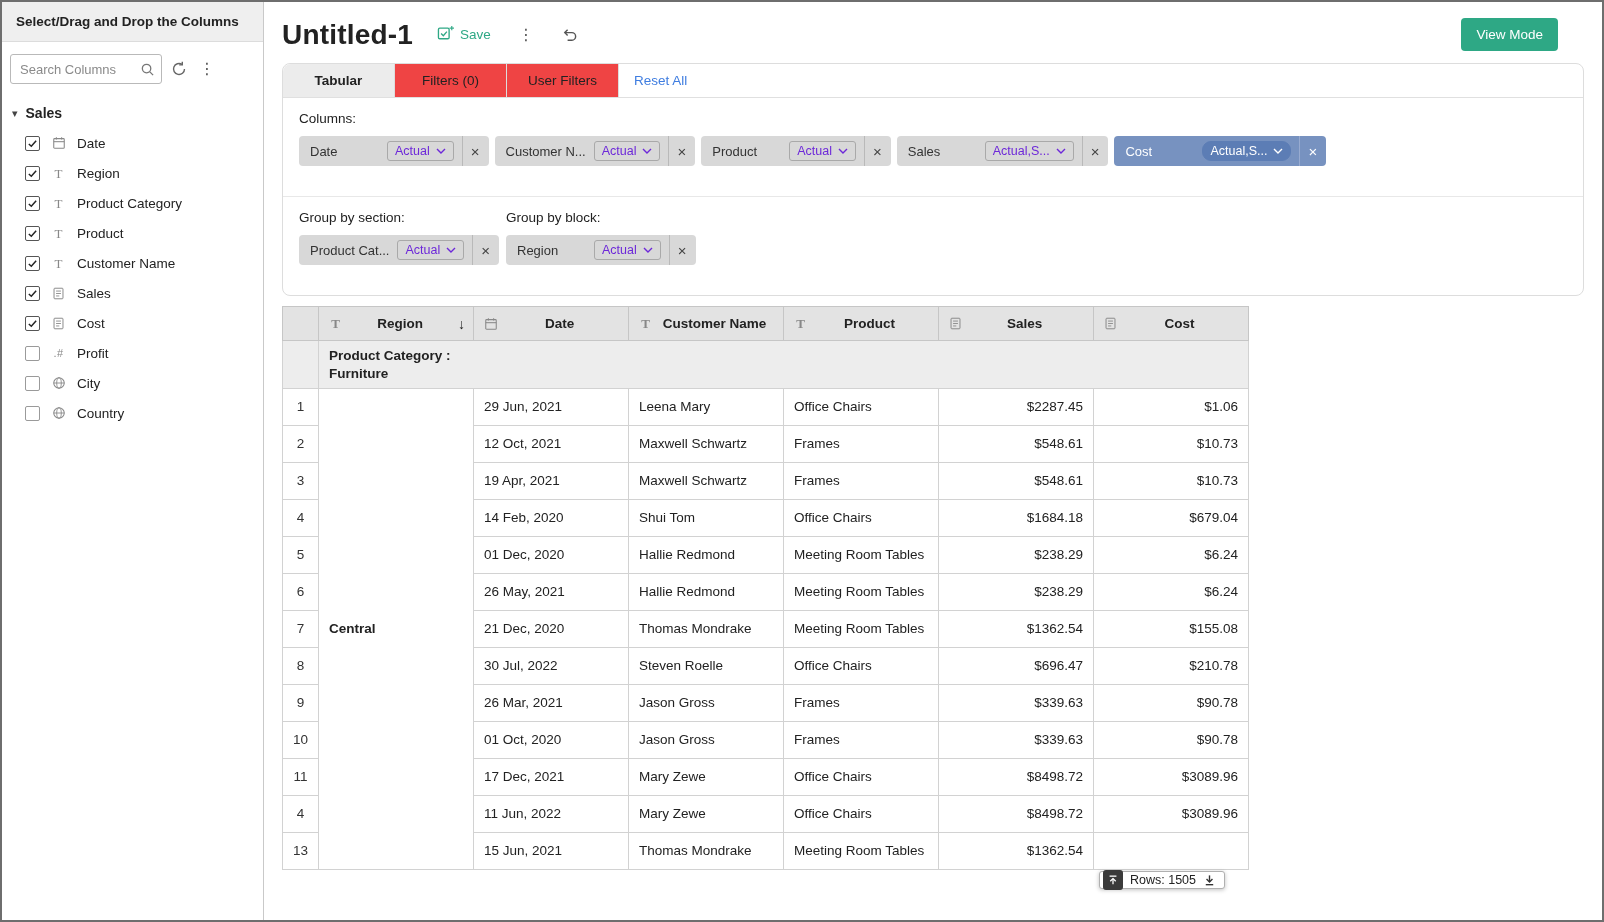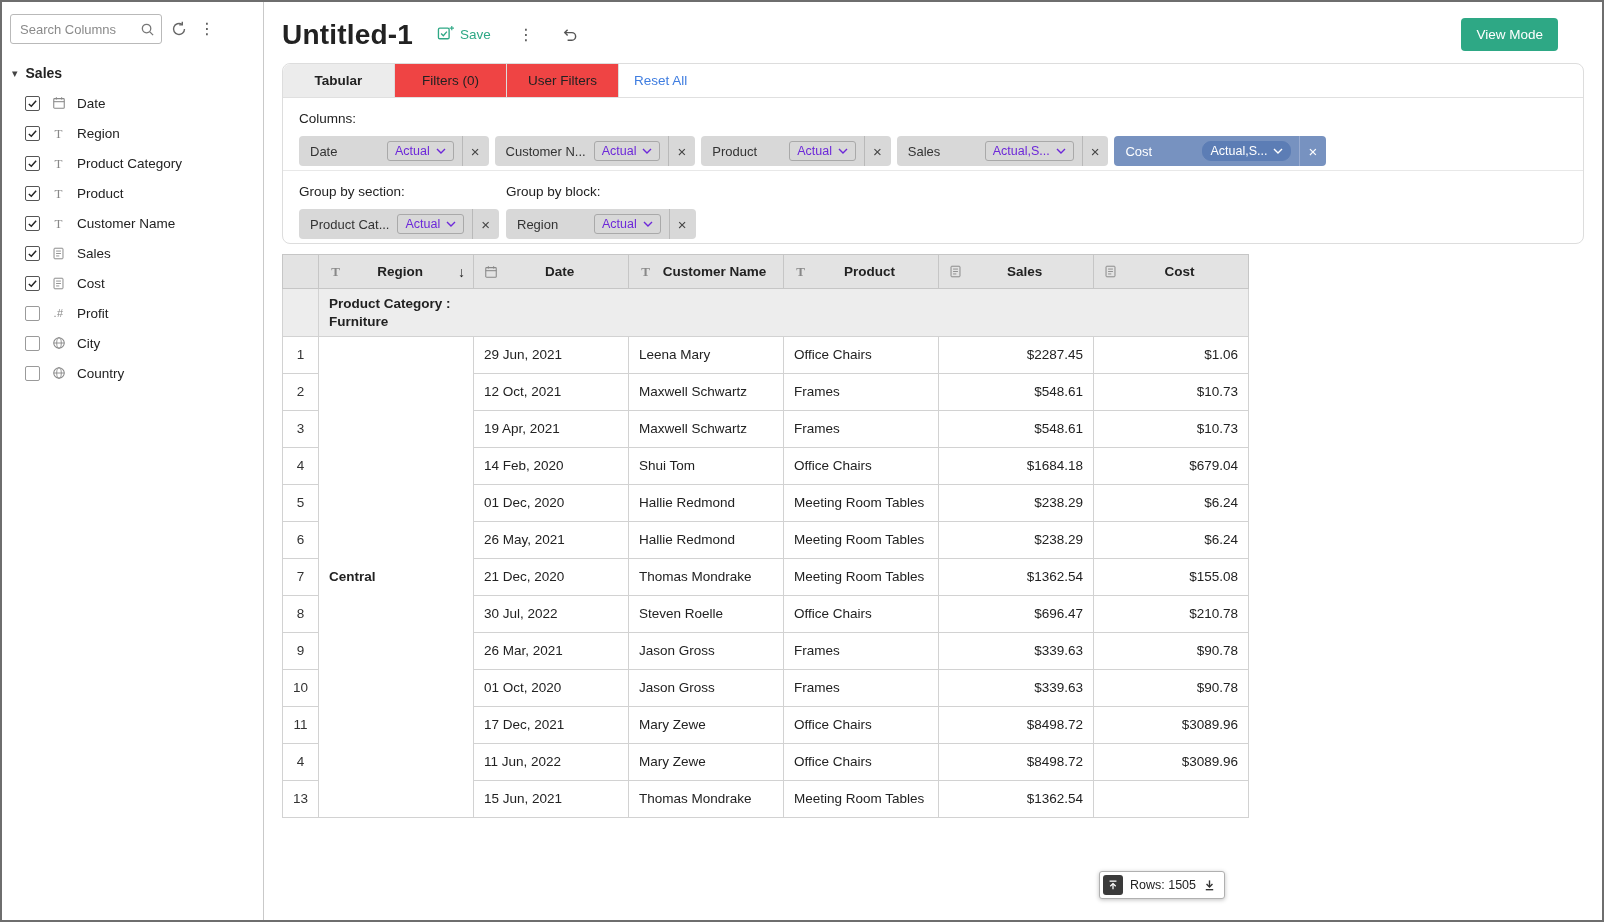--- a/index.html
+++ b/index.html
@@ -87,6 +87,7 @@
 <div class="app">
 
   <aside class="sidebar">
+    <div class="sidebar-header">Select/Drag and Drop the Columns</div>
     <div class="search-row">
       <div class="search-box">
         <input type="text" placeholder="Search Columns" style="">

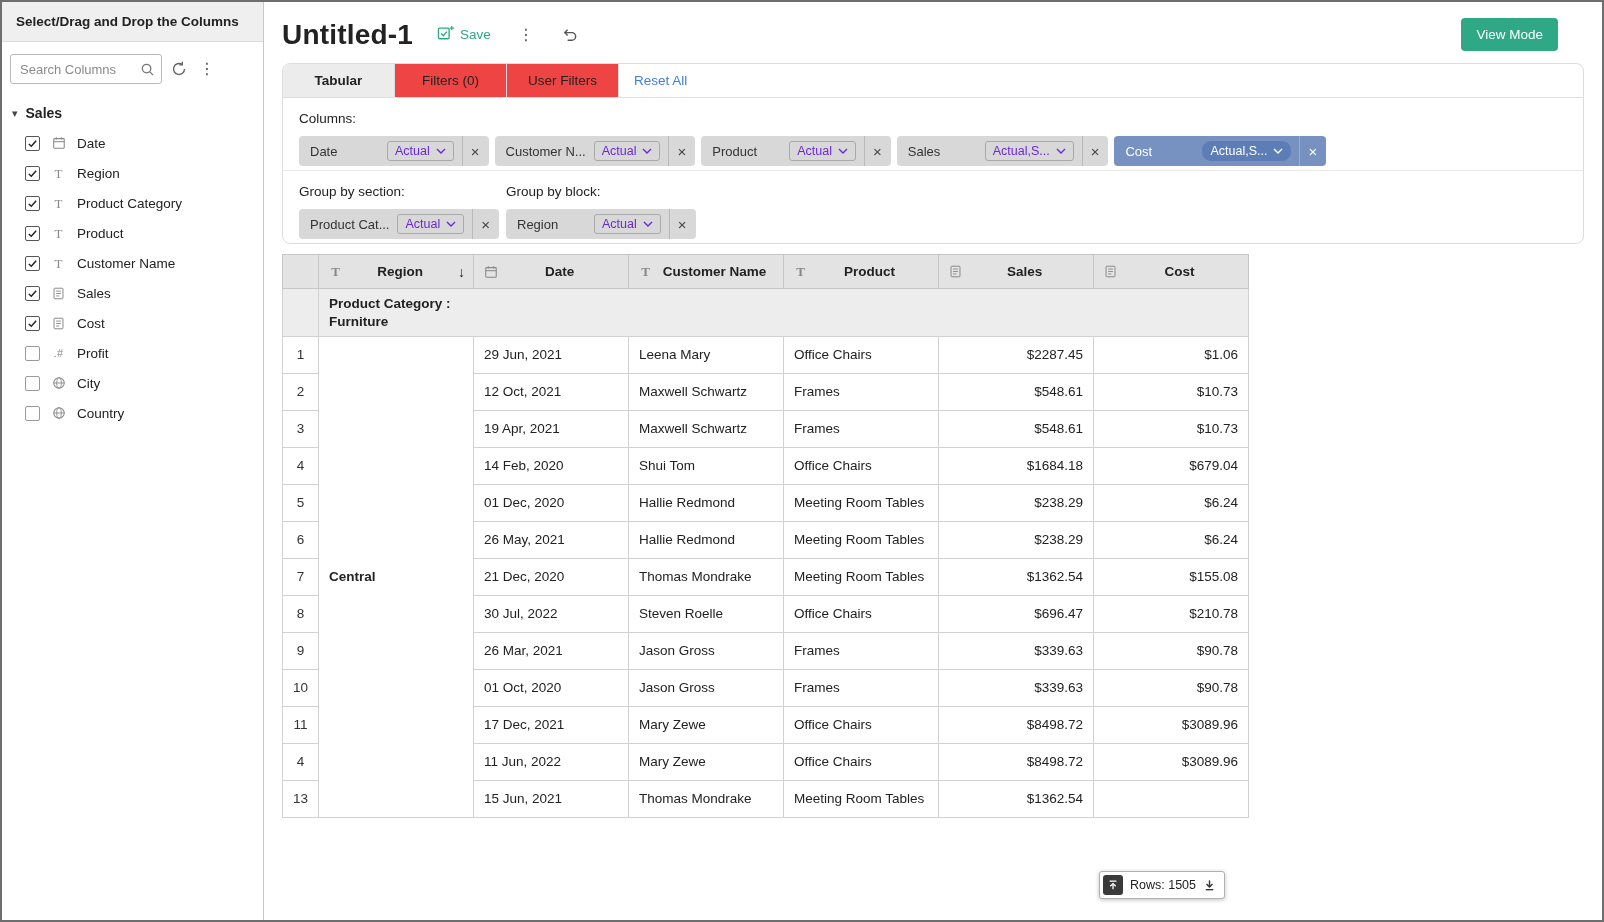--- a/index.html
+++ b/index.html
@@ -46,7 +46,7 @@
   .tab:first-child { border-top-left-radius:8px; }
   .tab.active { background:#ececec; font-weight:bold; }
   .reset-all { color:#3f7de0; font-size:13.5px; margin-left:15px; cursor:pointer; text-decoration:none; }
-  .section { padding:10px 16px 4px 16px; }
+  .section { padding:10px 16px 30px 16px; }
   .columns-section { border-bottom:1px solid #e8e8e8; }
   .section-label { font-size:13.5px; margin:3px 0 10px 0; color:#222; }
   .chips { display:flex; gap:6px; }

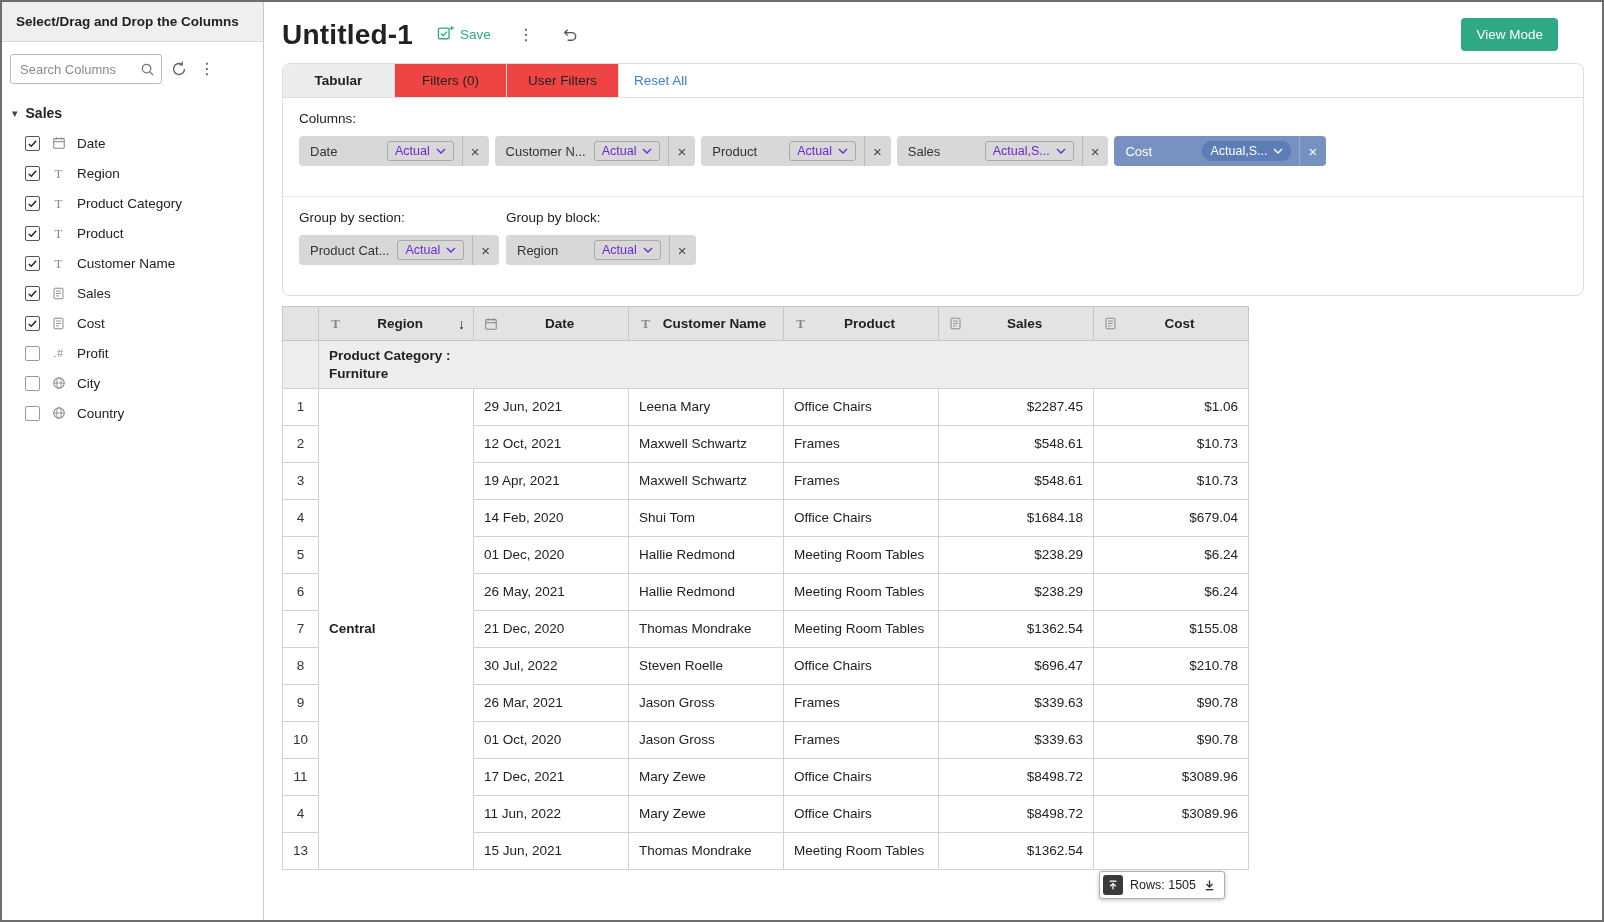--- a/index.html
+++ b/index.html
@@ -77,7 +77,7 @@
   .money { text-align:right; padding-right:12px; }
 
   
-  .rows-widget { position:absolute; left:1097px; top:869px; height:28px; background:#fff; border:1px solid #b0b0b0; border-radius:3px; box-shadow:0 1px 4px rgba(0,0,0,.25); display:flex; align-items:center; gap:7px; padding:3px 8px 3px 3px; font-size:12.5px; color:#222; cursor:pointer; }
+  .rows-widget { position:absolute; left:1097px; top:869px; height:18px; background:#fff; border:1px solid #b0b0b0; border-radius:3px; box-shadow:0 1px 4px rgba(0,0,0,.25); display:flex; align-items:center; gap:7px; padding:3px 8px 3px 3px; font-size:12.5px; color:#222; cursor:pointer; }
   .rw-box { background:#3a3a3a; border-radius:3px; width:20px; height:20px; display:inline-flex; align-items:center; justify-content:center; }
   .rw-end { display:inline-flex; align-items:center; }
 </style>

